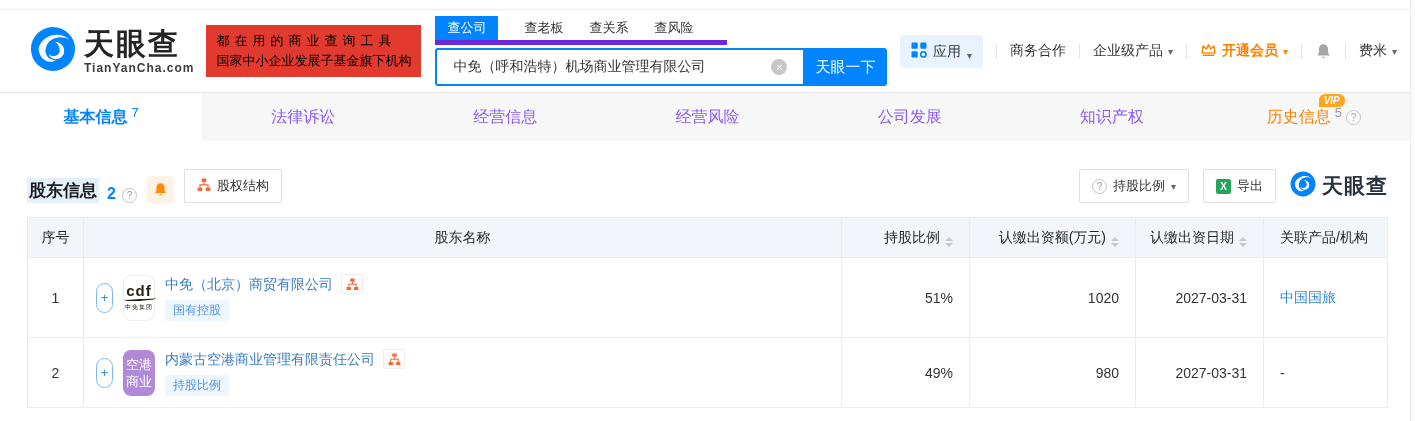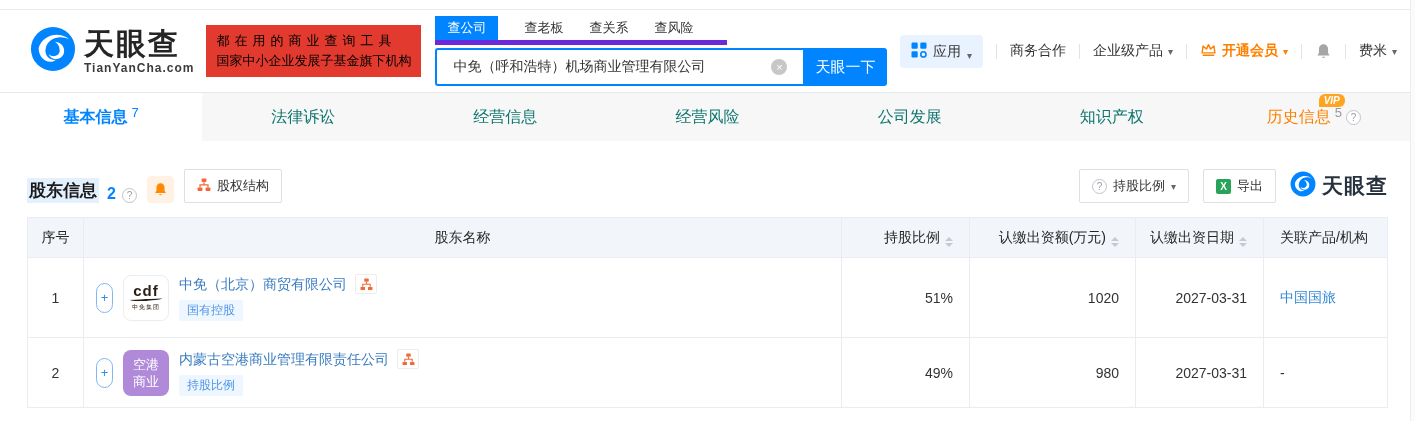--- a/index.html
+++ b/index.html
@@ -45,7 +45,7 @@
   
   .tabbar { height:49px; background:#f7f7f7; border-top:1px solid #e8e8e8; display:flex; }
   .ptab { flex:1; display:flex; align-items:center; justify-content:center; font-size:16px;
-    color:#0f766e; cursor:pointer; position:relative; }
+    color:#8b5cf6; cursor:pointer; position:relative; }
   .ptab.active { background:#fff; color:#0084ff; font-weight:700; }
   .cnt { font-size:13px; font-weight:400; margin-left:4px; position:relative; top:-5px; }
   .ptab.active .cnt { color:#0084ff; }

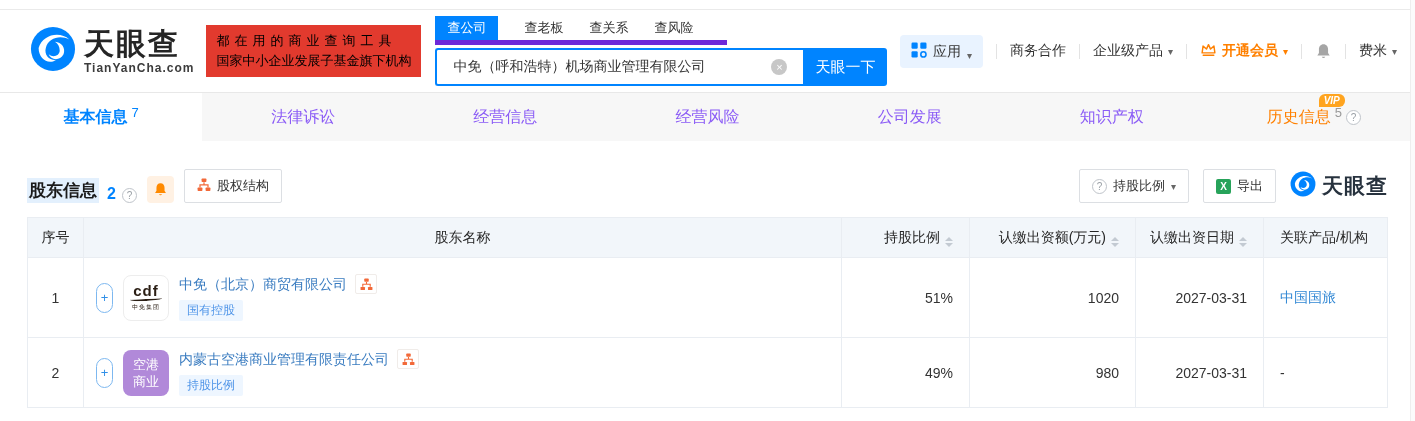--- a/index.html
+++ b/index.html
@@ -92,7 +92,7 @@
   .plus-btn { width:17px; height:30px; border:1px solid #7db8f0; border-radius:9px; background:#fff;
     color:#2f8fe8; font-size:13px; display:inline-flex; align-items:center; justify-content:center;
     cursor:pointer; flex:none; }
-  .avatar { width:46px; height:46px; border-radius:8px; flex:none; }
+  .avatar { width:32px; height:46px; border-radius:8px; flex:none; }
   .cdf { border:1px solid #ededed; background:#fff; text-align:center; padding-top:7px; }
   .cdf-word { font-size:15px; font-weight:700; color:#2a1e14; letter-spacing:1px; line-height:1; }
   .cdf-swoosh { width:32px; height:4px; border-bottom:2.5px solid #2a1e14; border-radius:50%;

